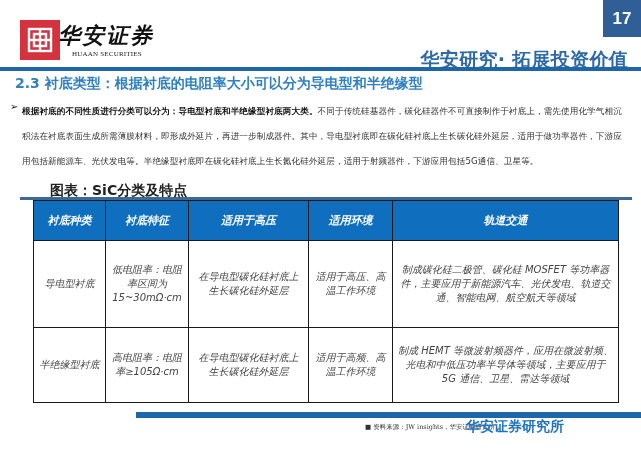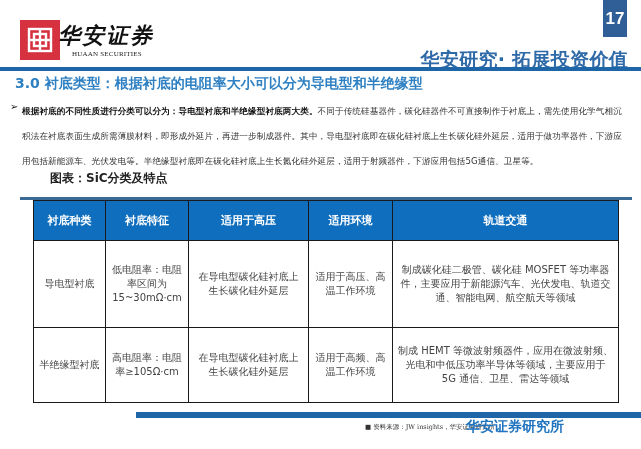--- a/index.html
+++ b/index.html
@@ -11,7 +11,7 @@
   .brand-cn { position: absolute; left: 58px; top: 21px; font-family: "DejaVu Serif", "Liberation Serif", serif; font-size: 22px; font-weight: bold; color: #111; letter-spacing: 2px; font-style: italic; }
   .brand-en { position: absolute; left: 72px; top: 50px; font-family: "Liberation Serif", serif; font-size: 7px; color: #222; letter-spacing: 0.2px; }
 
-  .page-num { position: absolute; left: 603px; top: 0; width: 24px; height: 37px; background: #2f5f96; color: #fff; font-family: "Liberation Sans", sans-serif; font-weight: bold; font-size: 17px; display: flex; align-items: center; justify-content: center; }
+  .page-num { position: absolute; left: 603px; top: 0; width: 38px; height: 37px; background: #2f5f96; color: #fff; font-family: "Liberation Sans", sans-serif; font-weight: bold; font-size: 17px; display: flex; align-items: center; justify-content: center; }
 
   .tagline { position: absolute; right: 13px; top: 47px; font-size: 19px; font-weight: bold; color: #2f6aa8; letter-spacing: 0.3px; }
 

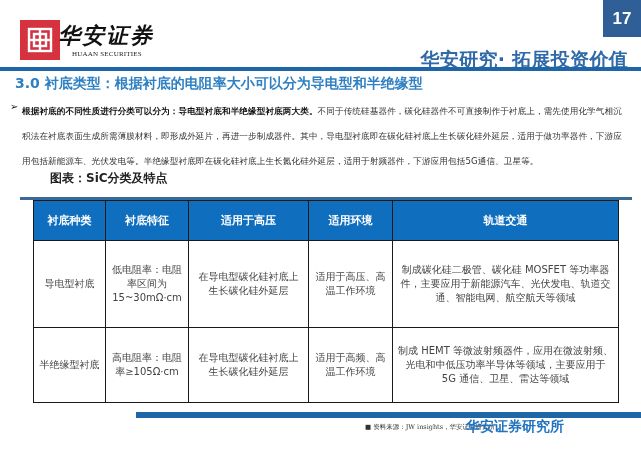--- a/index.html
+++ b/index.html
@@ -57,7 +57,7 @@
 <div class="tagline">华安研究· 拓展投资价值</div>
 <div class="top-rule"></div>
 
-<div class="section-title">3.0 衬底类型：根据衬底的电阻率大小可以分为导电型和半绝缘型</div>
+<div class="section-title">2.3 衬底类型：根据衬底的电阻率大小可以分为导电型和半绝缘型</div>
 
 <div class="bullet">➢</div>
 <div class="para"><b>根据衬底的不同性质进行分类可以分为：导电型衬底和半绝缘型衬底两大类。</b><span>不同于传统硅基器件，碳化硅器件不可直接制作于衬底上，需先使用化学气相沉积法在衬底表面生成所需薄膜材料，即形成外延片，再进一步制成器件。其中，导电型衬底即在碳化硅衬底上生长碳化硅外延层，适用于做功率器件，下游应用包括新能源车、光伏发电等。半绝缘型衬底即在碳化硅衬底上生长氮化硅外延层，适用于射频器件，下游应用包括5G通信、卫星等。</span></div>

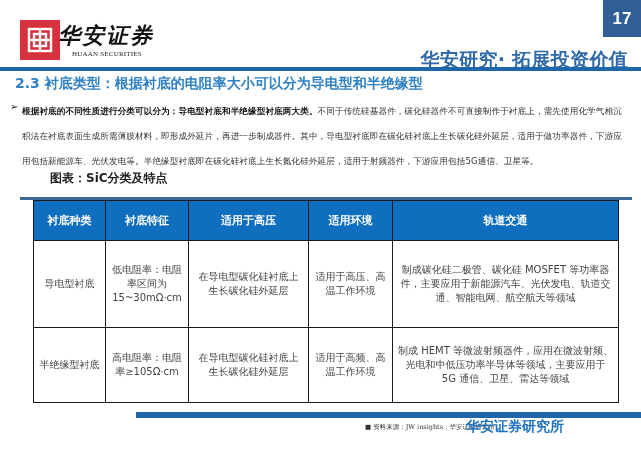--- a/index.html
+++ b/index.html
@@ -23,7 +23,7 @@
   .para { position: absolute; left: 22px; top: 99px; width: 605px; font-size: 8.6px; line-height: 25px; color: #333; letter-spacing: 0.1px; }
   .para b { color: #111; }
 
-  .caption { position: absolute; left: 30px; top: 170px; font-size: 12px; font-weight: bold; color: #222; padding-left: 20px; }
+  .caption { position: absolute; left: 30px; top: 182px; font-size: 14px; font-weight: bold; color: #222; padding-left: 20px; }
   .cap-rule { position: absolute; left: 20px; top: 197px; width: 612px; height: 3px; background: #3b6a97; }
 
   table.sic { position: absolute; left: 33px; top: 200px; width: 585px; border-collapse: collapse; table-layout: fixed; }

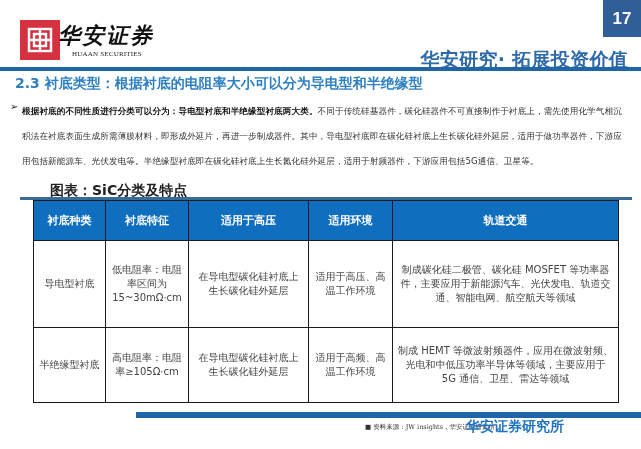--- a/index.html
+++ b/index.html
@@ -26,7 +26,7 @@
   .caption { position: absolute; left: 30px; top: 182px; font-size: 14px; font-weight: bold; color: #222; padding-left: 20px; }
   .cap-rule { position: absolute; left: 20px; top: 197px; width: 612px; height: 3px; background: #3b6a97; }
 
-  table.sic { position: absolute; left: 33px; top: 200px; width: 585px; border-collapse: collapse; table-layout: fixed; }
+  table.sic { position: absolute; left: 33px; top: 200px; width: 585px; border-collapse: collapse; table-layout: fixed; font-style: italic; }
   table.sic th, table.sic td { border: 1px solid #1a1a1a; text-align: center; vertical-align: middle; }
   table.sic th { background: #0f6fbe; color: #fff; font-size: 11px; font-weight: bold; height: 40px; }
   table.sic td { font-size: 10px; line-height: 14px; color: #444; padding: 2px 5px; }

